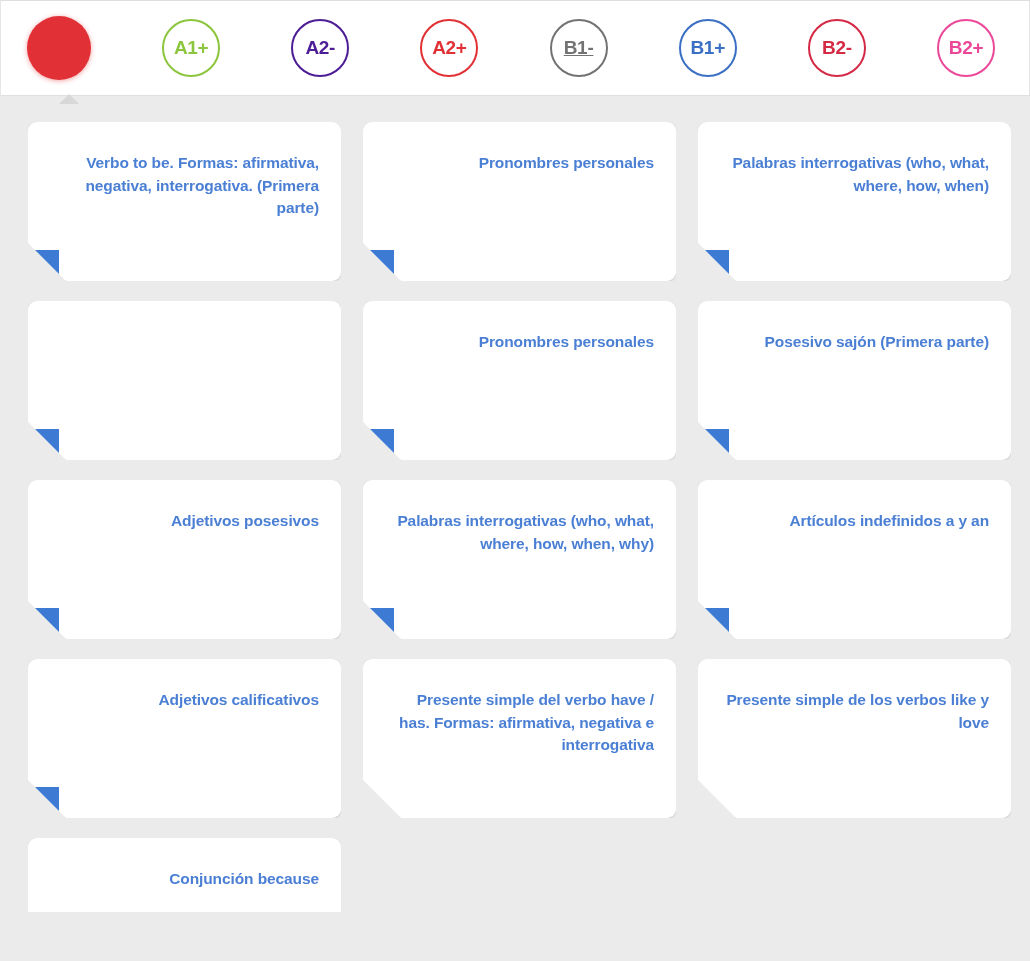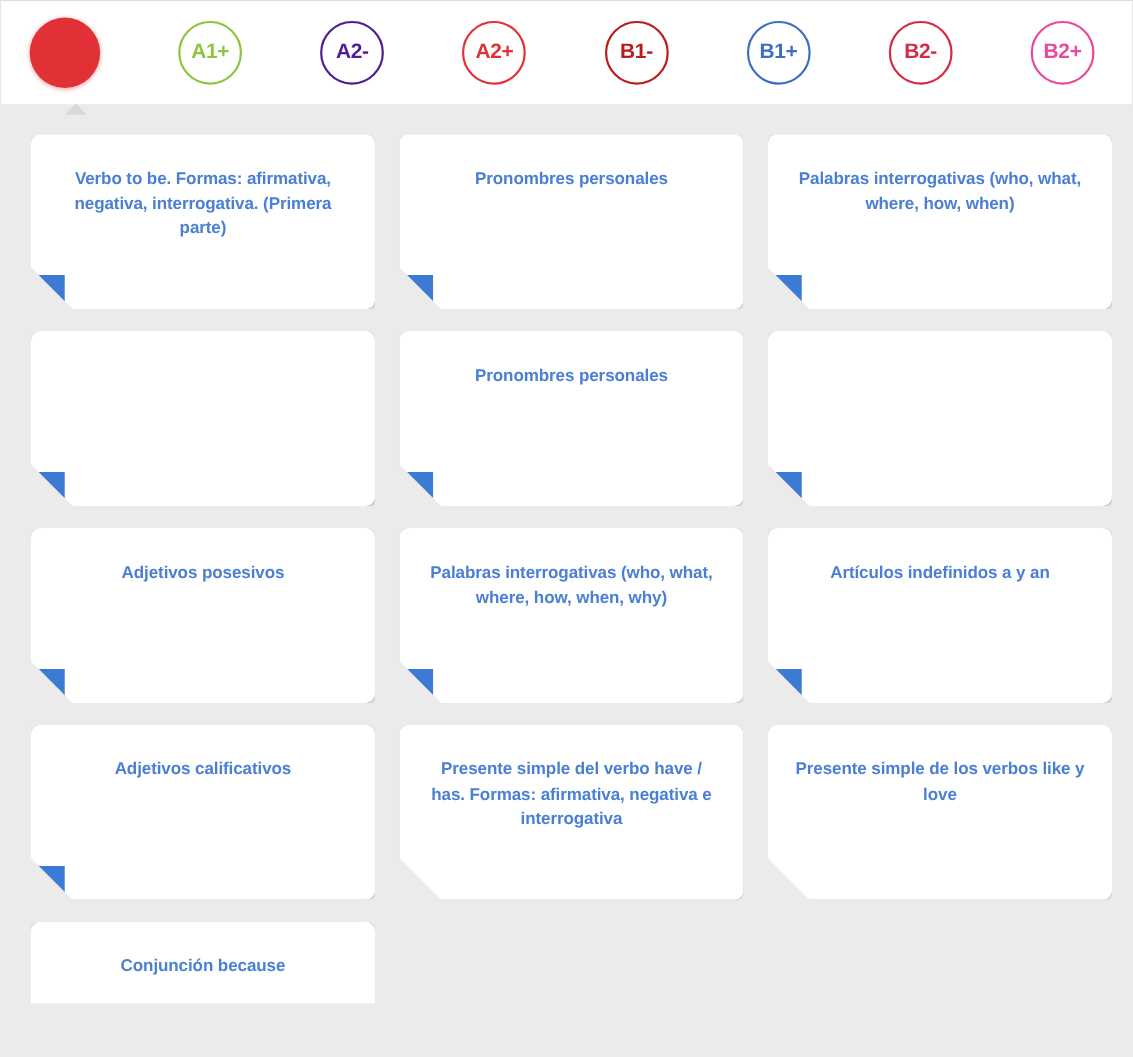--- a/index.html
+++ b/index.html
@@ -132,7 +132,7 @@
         <div class="level outline" style="color: rgb(226, 49, 54);">
           <span>A2+</span>
         </div>
-        <div class="level outline" style="color: #b91c1c;">
+        <div class="level outline" style="color: #737373; text-decoration: underline;">
           <span>B1-</span>
         </div>
         <div class="level outline" style="color: rgb(58, 111, 196);">

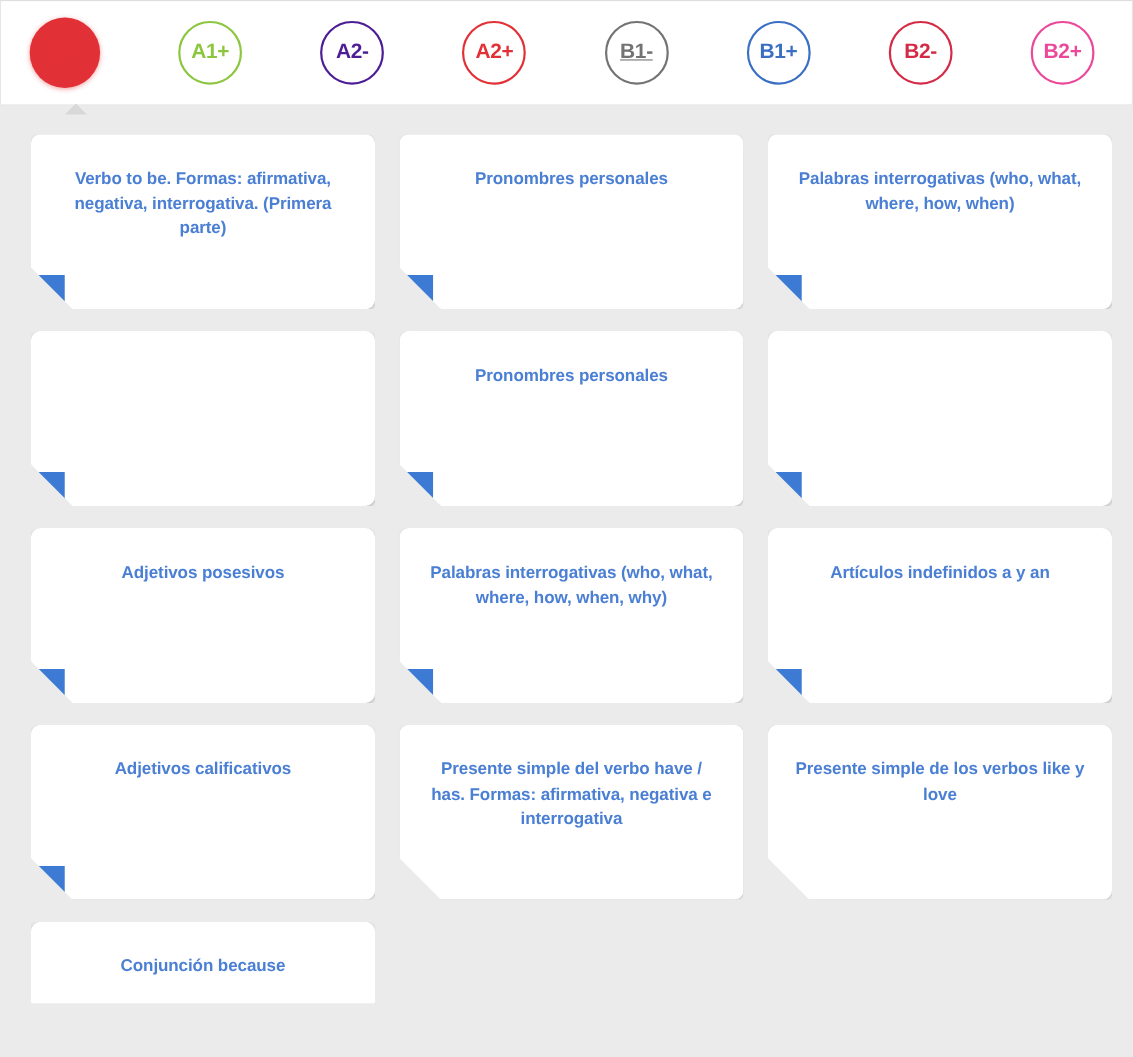--- a/index.html
+++ b/index.html
@@ -94,7 +94,7 @@
     position: absolute;
     left: 22px; right: 22px;
     top: 30px;
-    text-align: center;
+    text-align: right;
     color: #4a7fd4;
     font-size: 15.5px;
     font-weight: 700;

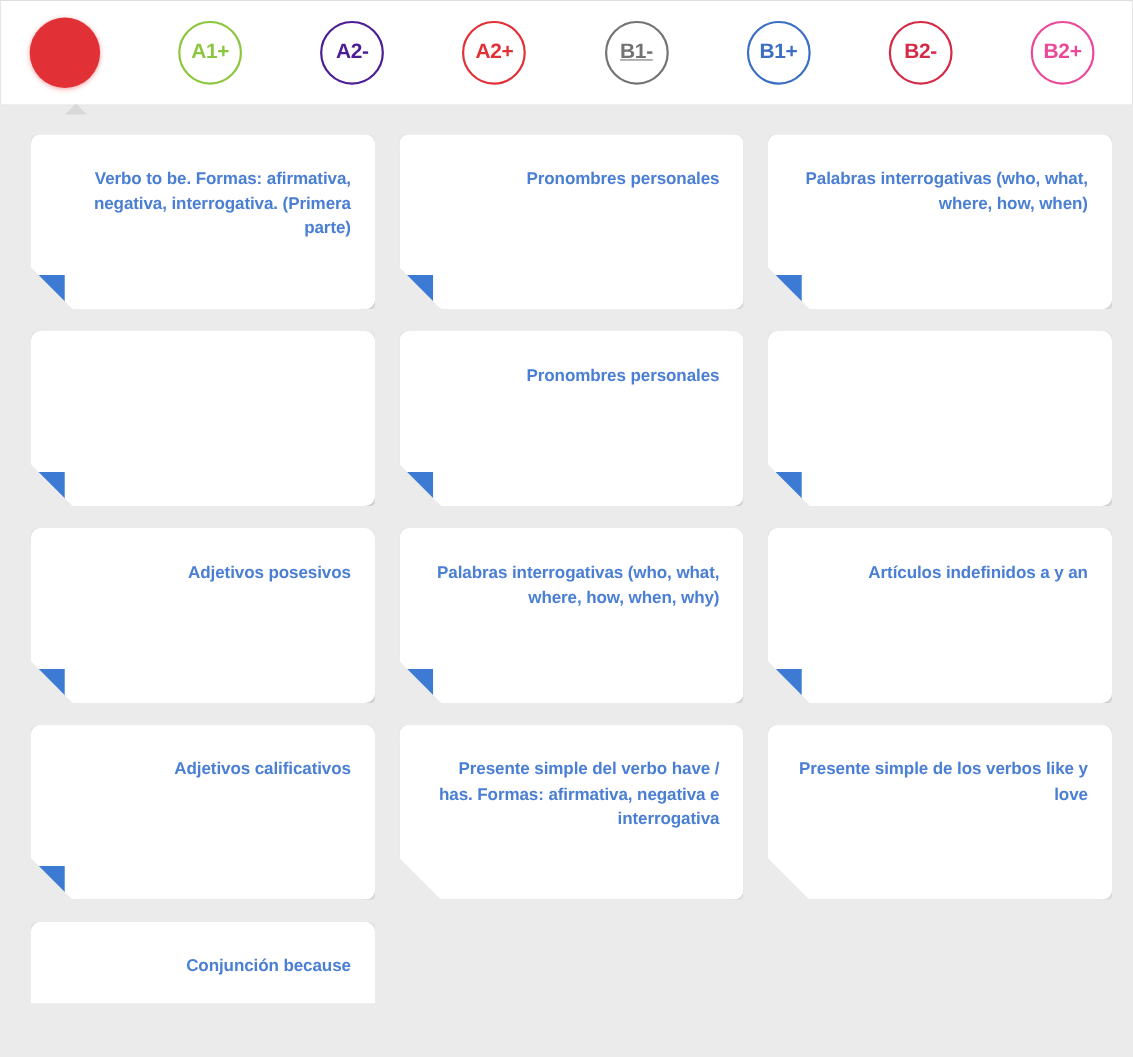--- a/index.html
+++ b/index.html
@@ -169,6 +169,7 @@
         <div class="card-fold" style="background: rgb(60, 122, 212);"></div>
       </div>
       <div class="card">
+        <div class="card-title">Posesivo sajón (Primera parte)</div>
         <div class="card-fold" style="background: rgb(60, 122, 212);"></div>
       </div>
       <div class="card">

